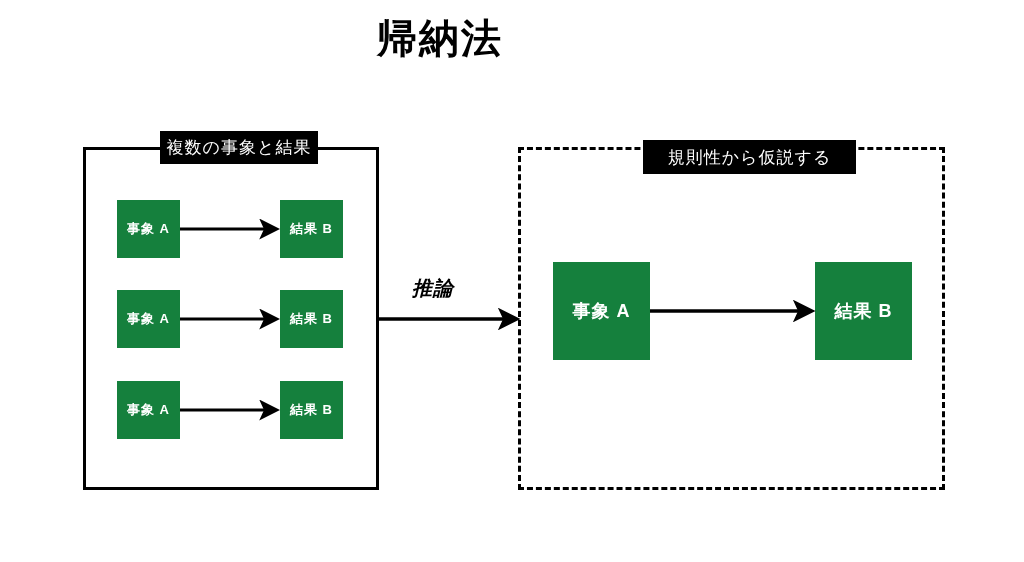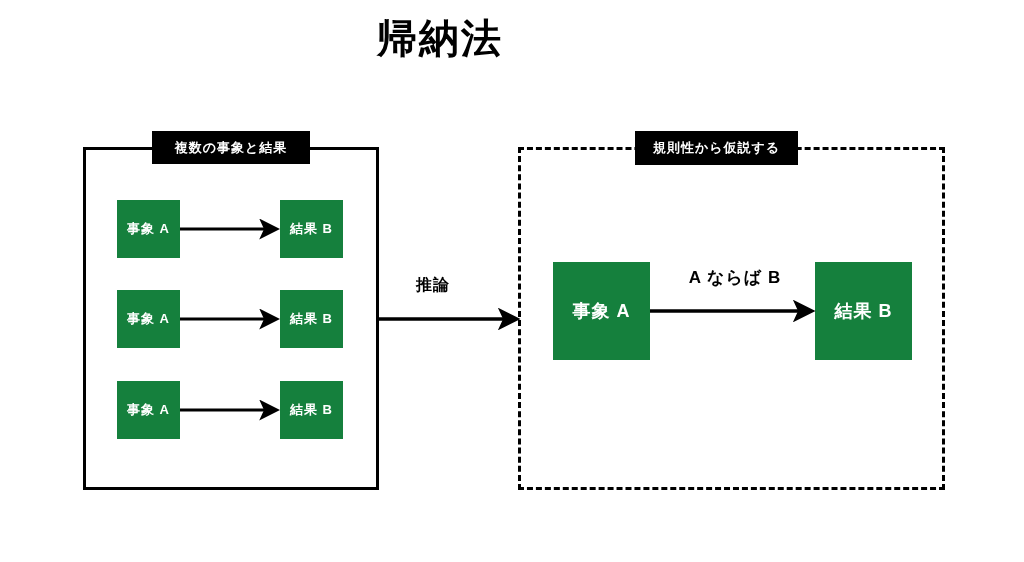--- a/index.html
+++ b/index.html
@@ -66,13 +66,14 @@
     box-sizing: border-box;
     background: #000000;
     color: #ffffff;
-    font-size: 13px;
-    font-weight: bold;
+    font-size: 17px;
+    font-weight: normal;
     letter-spacing: 1px;
     display: flex;
     align-items: center;
     justify-content: center;
     white-space: nowrap;
+    margin-left: 8px;
   }
   .panel-header-left {
     left: 152px;

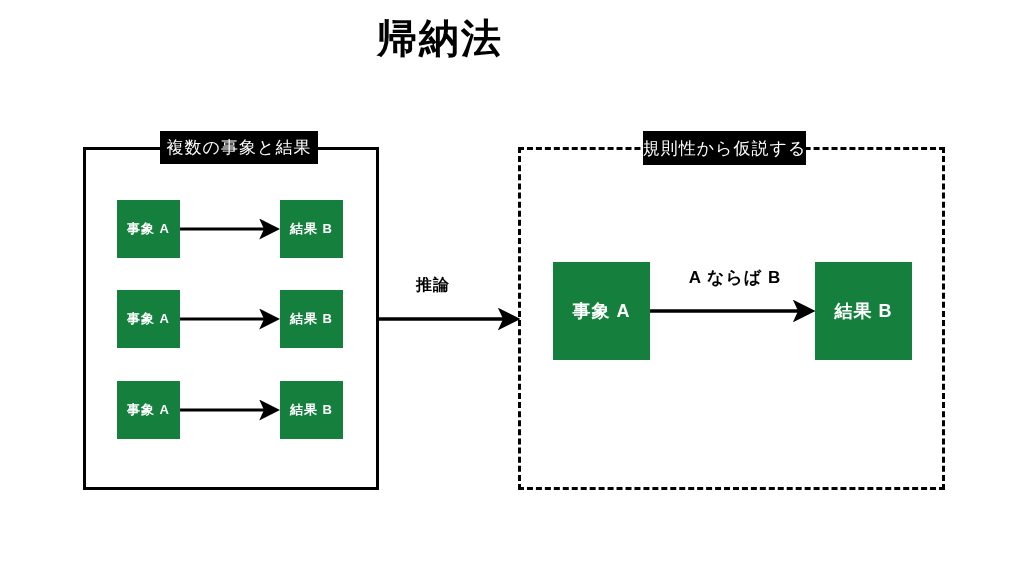--- a/index.html
+++ b/index.html
@@ -83,8 +83,8 @@
   }
   .panel-header-right {
     left: 635px;
-    top: 131px;
-    width: 163px;
+    top: 140px;
+    width: 213px;
     height: 34px;
   }
 

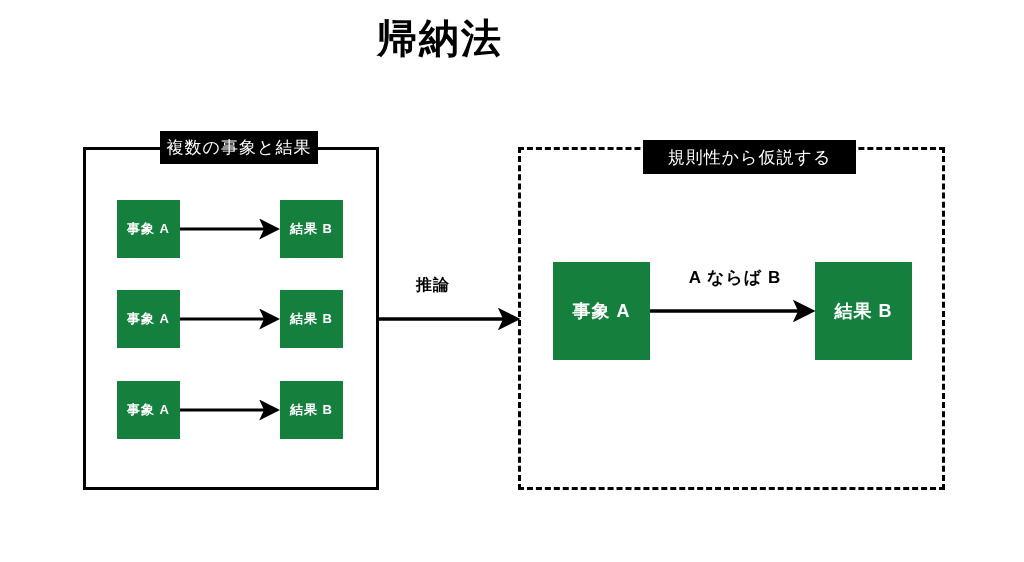--- a/index.html
+++ b/index.html
@@ -147,8 +147,9 @@
     left: 398px;
     top: 275px;
     width: 70px;
-    font-size: 16px;
-    letter-spacing: 1px;
+    font-size: 20px;
+    letter-spacing: 1px;
+    font-style: italic;
   }
   .label-implication {
     left: 655px;

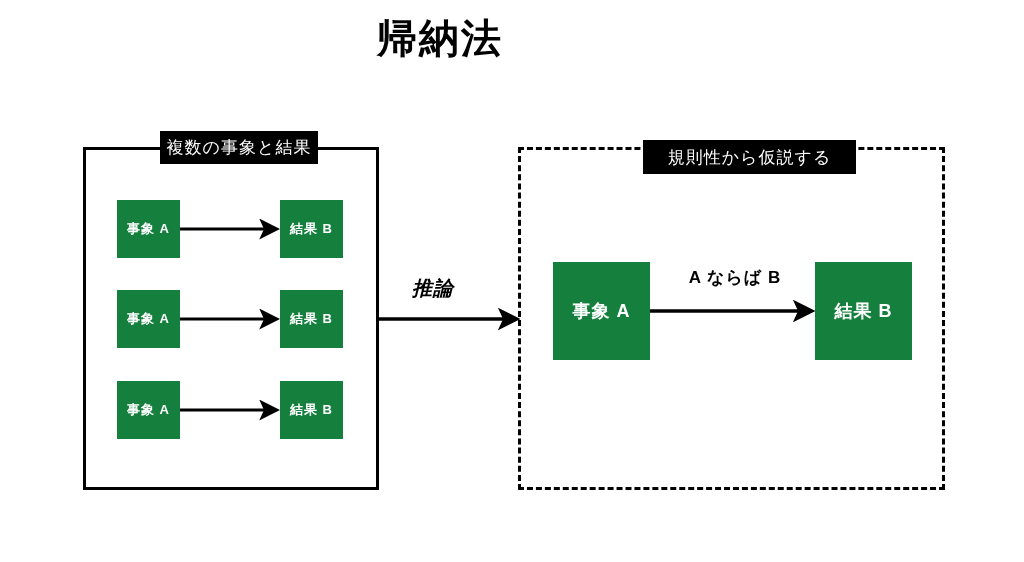--- a/index.html
+++ b/index.html
@@ -185,7 +185,6 @@
   <div class="node node-large node-effect-large">結果 B</div>
 
   <div class="arrow-label label-inference">推論</div>
-  <div class="arrow-label label-implication">A ならば B</div>
 
   <svg id="arrow-layer" viewBox="0 0 1024 562" width="1024" height="562">
     <defs>

